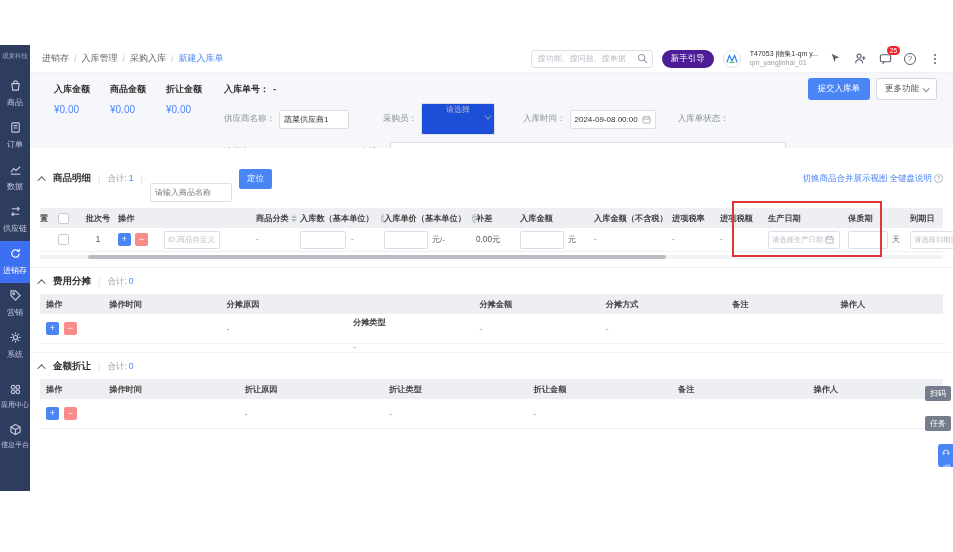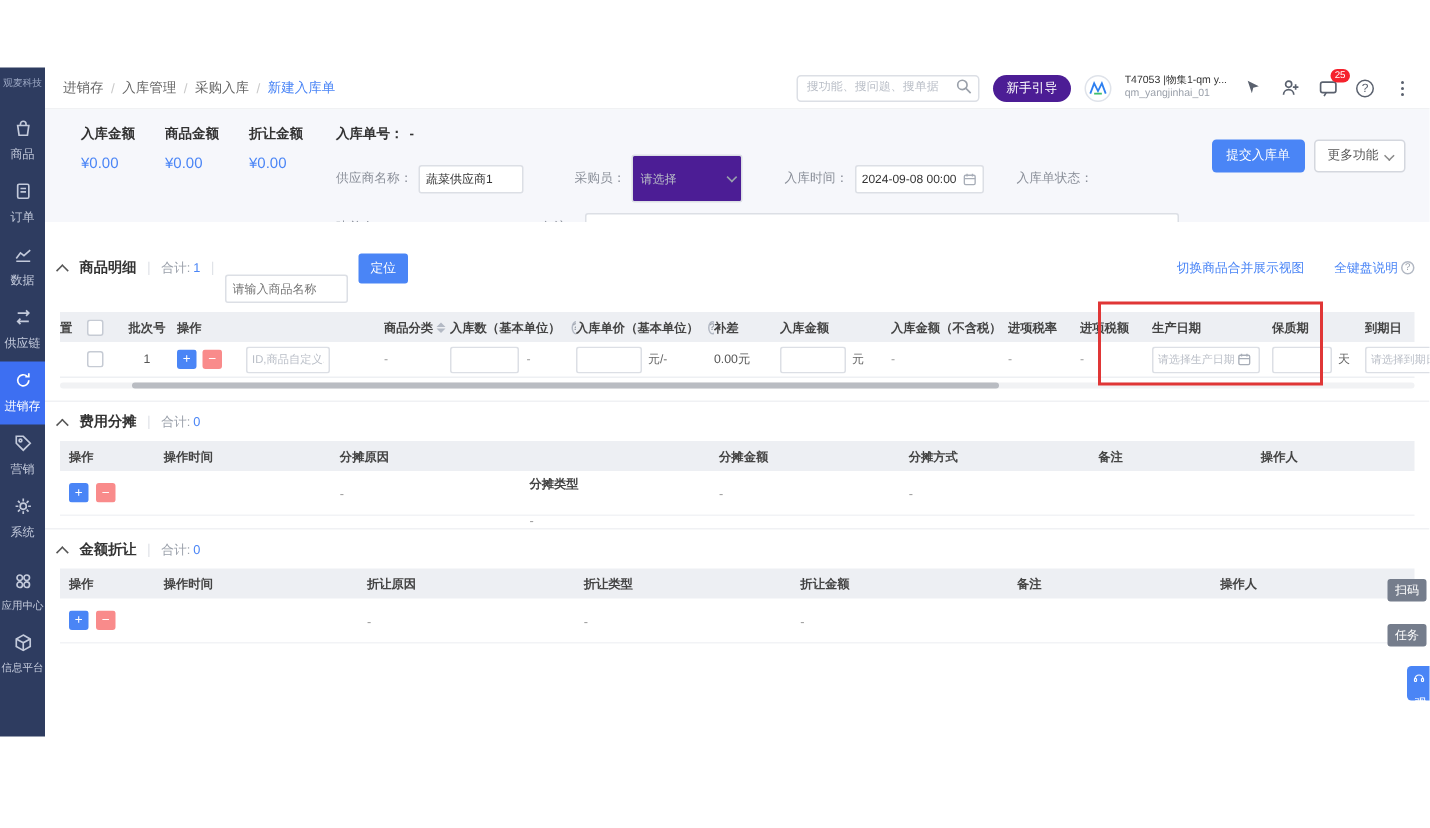--- a/index.html
+++ b/index.html
@@ -60,7 +60,7 @@
   .datebox { height:19px; border:1px solid #dcdfe5; border-radius:2px; background:#fff; display:flex; align-items:center; padding:0 4px; gap:4px; font-size:8px; color:#333; cursor:pointer; }
   .cal-icon svg { width:9px; height:9px; stroke:#a8aeb8; fill:none; stroke-width:1; display:block; }
   .remark-input { width:396px; }
-  .band-actions { position:absolute; right:16px; top:20px; display:flex; gap:6px; }
+  .band-actions { position:absolute; right:16px; top:5px; display:flex; gap:6px; }
   .btn-primary { background:#4a85f6; color:#fff; border:none; border-radius:3px; font-size:8.5px; padding:4px 10px; cursor:pointer; font-family:inherit; }
   .btn-plain { background:#fff; color:#555; border:1px solid #d4d7de; border-radius:3px; font-size:8.5px; padding:4px 8px; cursor:pointer; display:flex; align-items:center; gap:4px; font-family:inherit; }
   .btn-plain .caret { width:5px; height:5px; border-right:1px solid #888; border-bottom:1px solid #888; transform:rotate(45deg) translateY(-1px); }

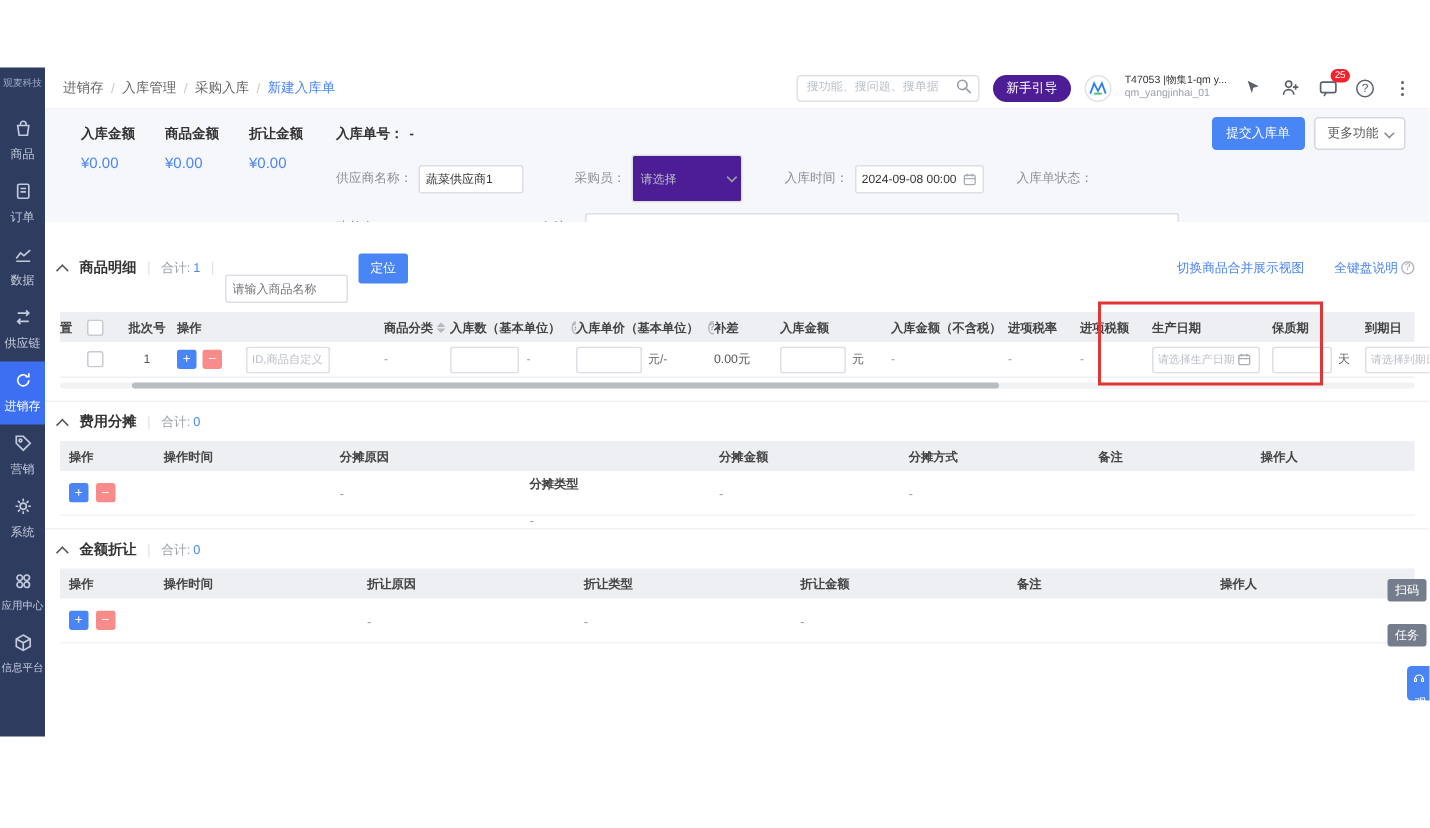--- a/index.html
+++ b/index.html
@@ -55,7 +55,7 @@
   .flabel { color:#8a8f99; white-space:nowrap; }
   .fval { color:#333; }
   .tinput { height:19px; border:1px solid #dcdfe5; border-radius:2px; background:#fff; font-size:8px; color:#333; padding:0 4px; font-family:inherit; outline:none; }
-  .selectbox { width:74px; height:32px; border:1px solid #dcdfe5; border-radius:2px; background:#4c1d95; display:flex; align-items:center; padding:0 5px; color:#b9bec7; font-size:8px; cursor:pointer; }
+  .selectbox { width:74px; height:32px; border:1px solid #dcdfe5; border-radius:2px; background:#1d4ed8; display:flex; align-items:center; padding:0 5px; color:#b9bec7; font-size:8px; cursor:pointer;flex-direction:column; }
   .selectbox .caret { margin-left:auto; width:5px; height:5px; border-right:1px solid #98a0ac; border-bottom:1px solid #98a0ac; transform:rotate(45deg) translateY(-2px); }
   .datebox { height:19px; border:1px solid #dcdfe5; border-radius:2px; background:#fff; display:flex; align-items:center; padding:0 4px; gap:4px; font-size:8px; color:#333; cursor:pointer; }
   .cal-icon svg { width:9px; height:9px; stroke:#a8aeb8; fill:none; stroke-width:1; display:block; }

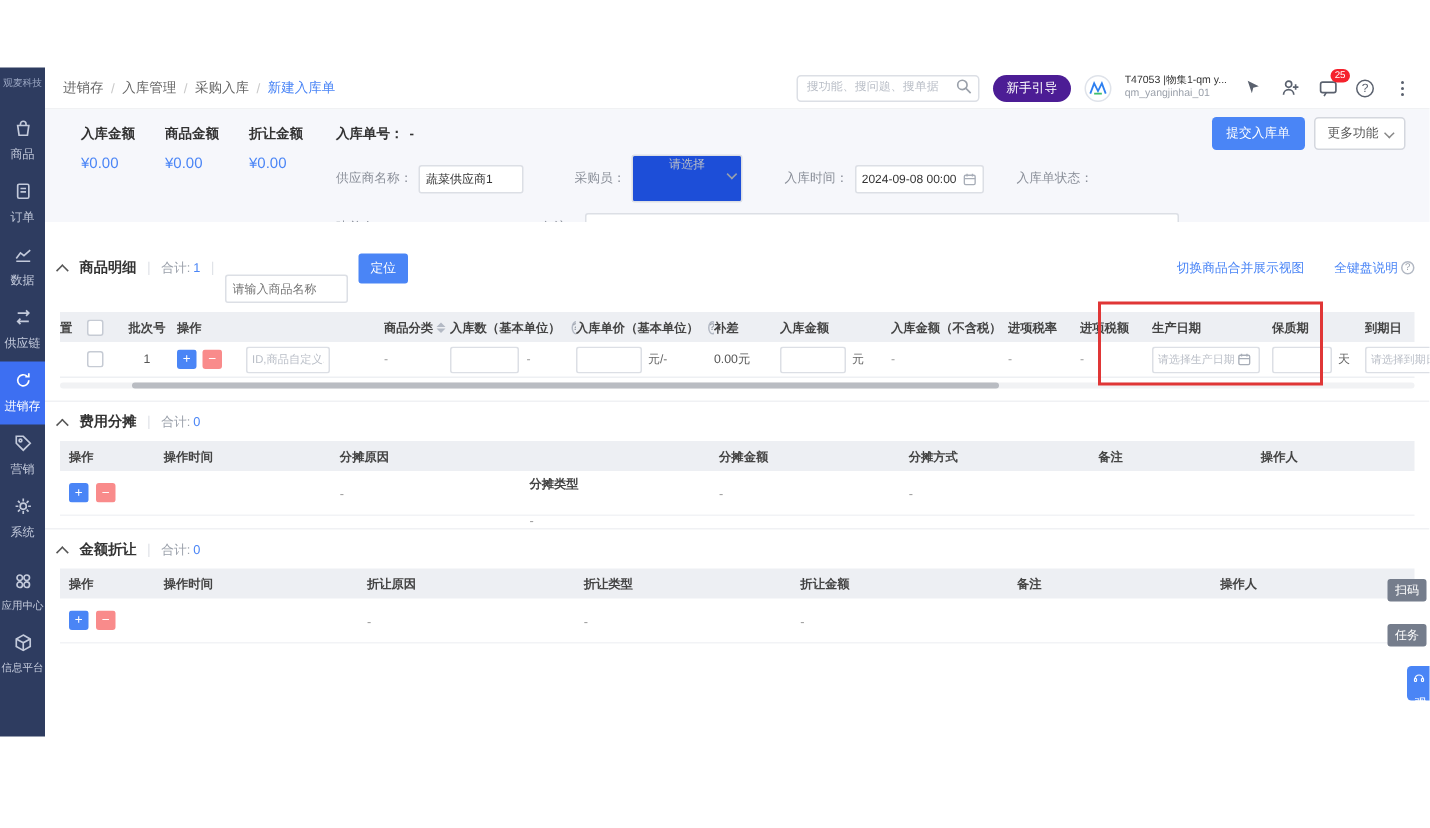--- a/index.html
+++ b/index.html
@@ -73,7 +73,7 @@
   .divider { color:#e0e3e8; }
   .total { color:#9aa0aa; font-size:8.5px; }
   .total b { color:#4a85f6; font-weight:normal; margin-left:2px; }
-  .sec-links { margin-left:auto; display:flex; gap:20px; align-items:center; font-size:8.5px; color:#4a85f6; }
+  .sec-links { margin-left:auto; display:flex; gap:2px; align-items:center; font-size:8.5px; color:#4a85f6; }
   .qmark { display:inline-flex; width:9px; height:9px; border:1px solid #b3b9c4; border-radius:50%; color:#9aa0aa; font-size:6.5px; align-items:center; justify-content:center; margin-left:2px; vertical-align:middle; }
   .locate-btn { background:#4a85f6; color:#fff; border:none; border-radius:2px; font-size:8.5px; padding:4px 8px; cursor:pointer; font-family:inherit; }
   .small-search { width:82px; height:19px;margin-top:28px; }

